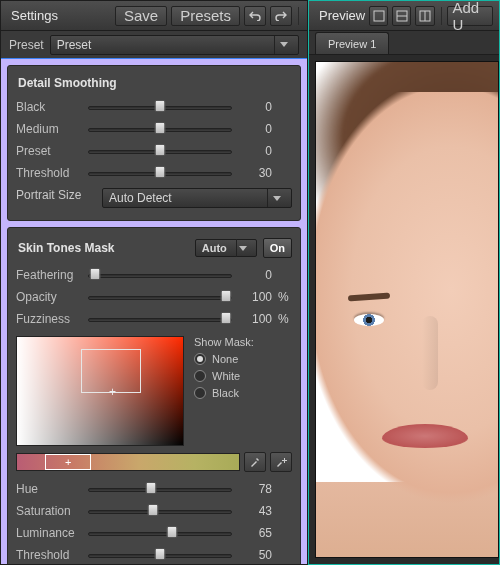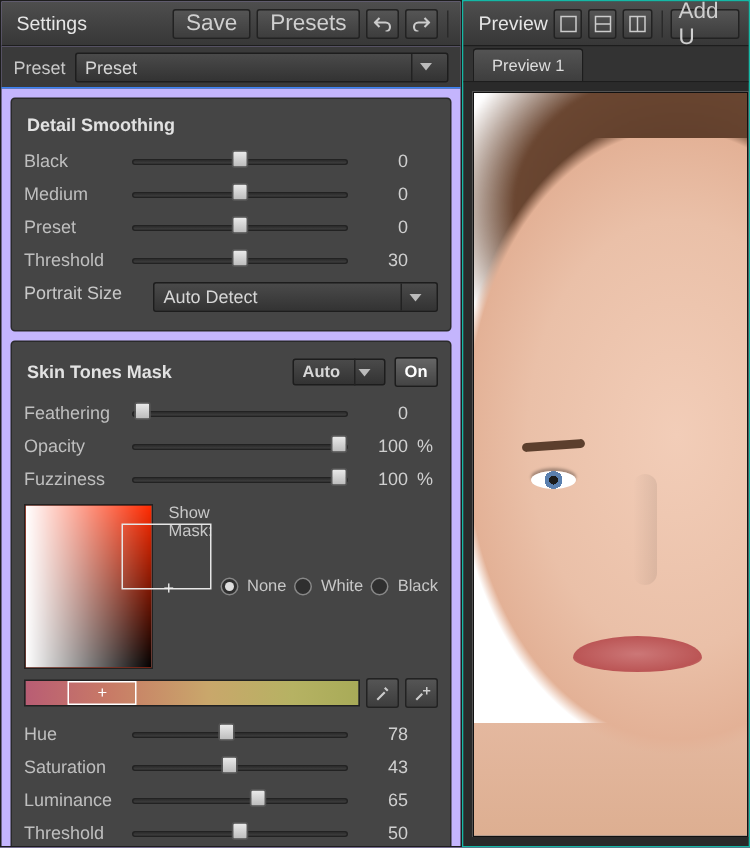--- a/index.html
+++ b/index.html
@@ -45,7 +45,7 @@
   .color-picker { width: 168px; height: 110px; position: relative; background: linear-gradient(to right, #fff, rgba(255,255,255,0)), linear-gradient(to top, #000, rgba(0,0,0,0)), #ff2a00; border: 1px solid #222; }
   .color-picker .sel { position: absolute; width: 60px; height: 44px; border: 1px solid #e6e6e6; left: 64px; top: 12px; }
   .color-picker .cross { position: absolute; left: 92px; top: 48px; color: #eee; font-size: 12px; }
-  .mask-opts { display: flex; flex-direction: row; gap: 5px; font-size: 11px; color: #c8c8c8; }
+  .mask-opts { display: flex; flex-direction: column; gap: 5px; font-size: 11px; color: #c8c8c8; }
   .mask-opts .radio-row { display: flex; align-items: center; gap: 6px; cursor: pointer; }
   .radio { width: 12px; height: 12px; border: 1px solid #888; border-radius: 50%; background: #2f2f2f; display: inline-flex; align-items: center; justify-content: center; }
   .radio.checked::after { content: ""; width: 6px; height: 6px; background: #ddd; border-radius: 50%; }

